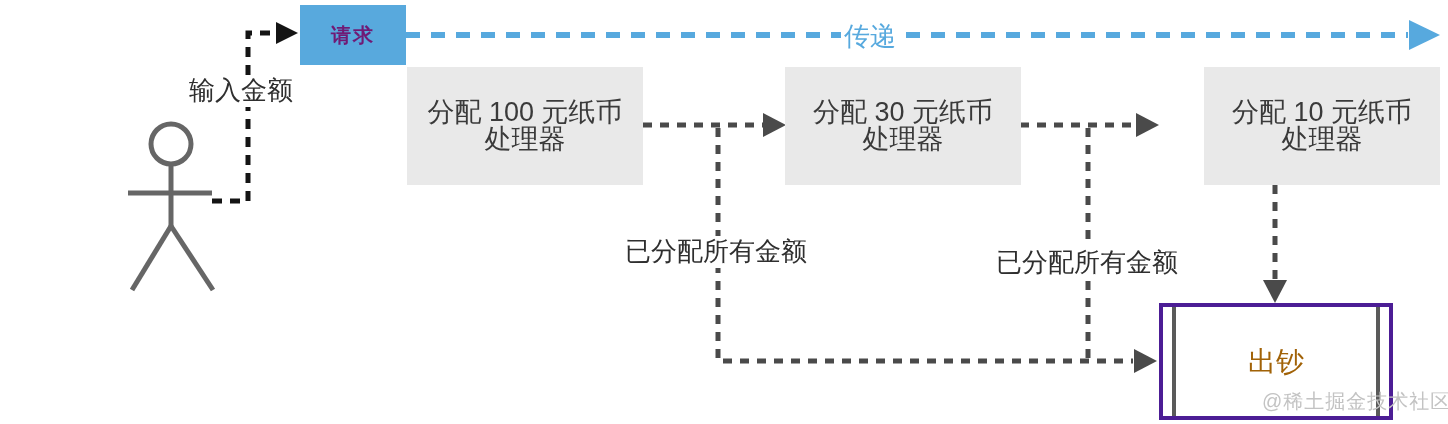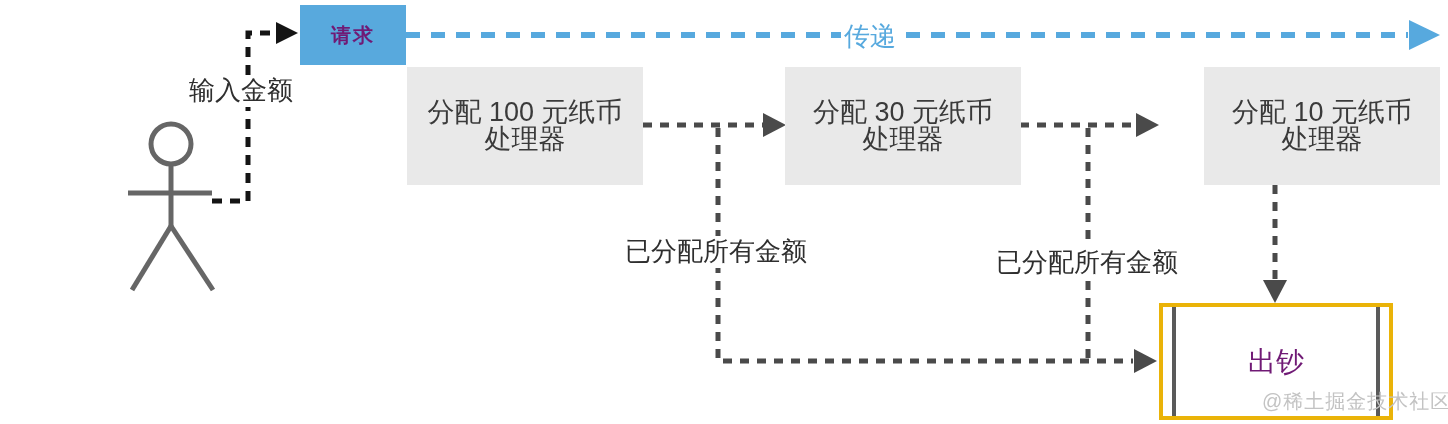--- a/index.html
+++ b/index.html
@@ -22,7 +22,7 @@
   .handler-3{left:1188px;margin-left:16px;}
   .dispense-box{
     left:1159px;top:303px;width:234px;height:117px;background:#ffffff;
-    border:4px solid #eab308;color:#701a75;font-size:28px;
+    border:4px solid #4c1d95;color:#a16207;font-size:28px;
   }
   .inner-bar{position:absolute;top:0;bottom:0;width:4px;background:#5A5A5A;}
   .inner-bar.left{left:9px;}

